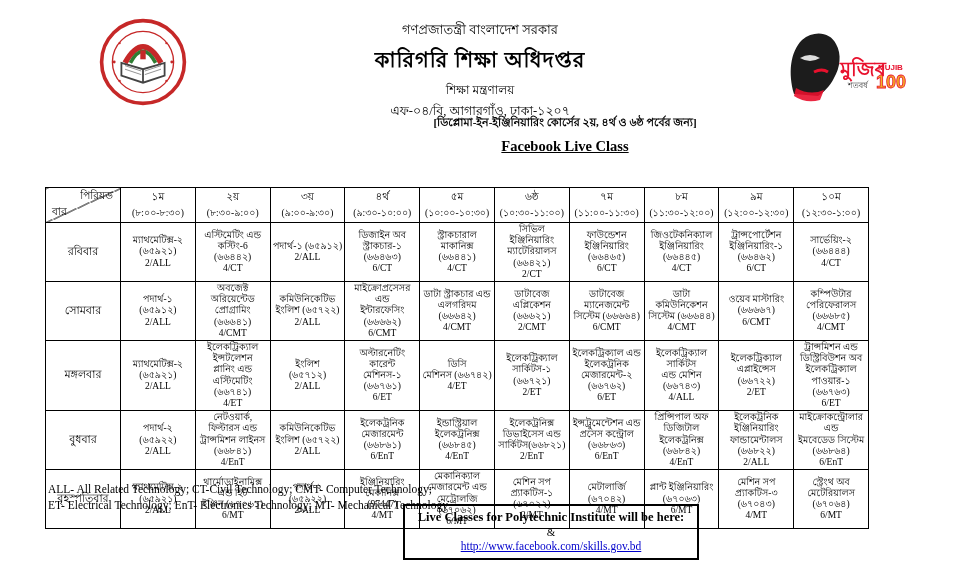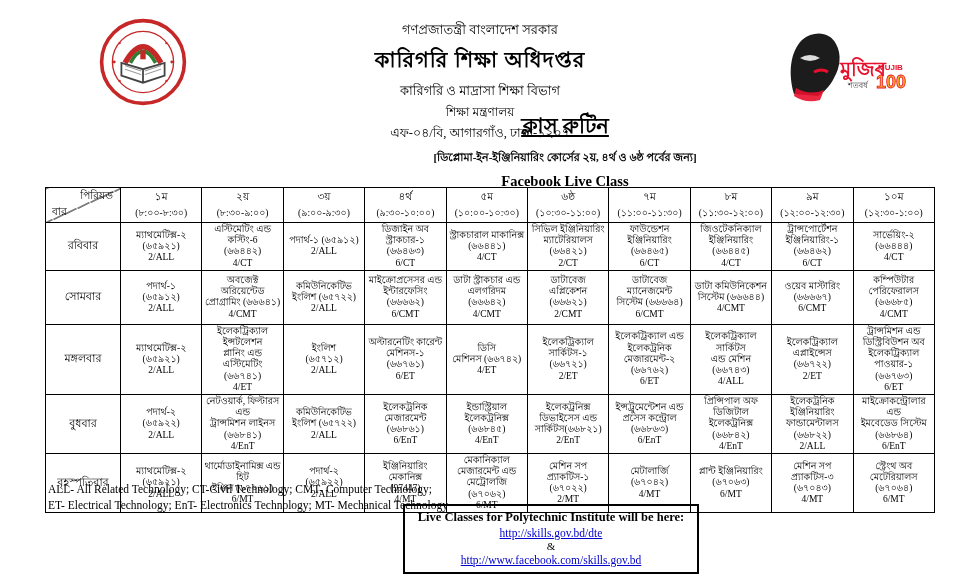--- a/index.html
+++ b/index.html
@@ -101,7 +101,6 @@
   <div class="org-block">
     <div class="org-line1">গণপ্রজাতন্ত্রী বাংলাদেশ সরকার</div>
     <div class="org-name">কারিগরি শিক্ষা অধিদপ্তর</div>
-    <div class="org-line3">কারিগরি ও মাদ্রাসা শিক্ষা বিভাগ</div>
     <div class="org-line4">শিক্ষা মন্ত্রণালয়</div>
     <div class="org-line5">এফ-০৪/বি, আগারগাঁও, ঢাকা-১২০৭</div>
   </div>

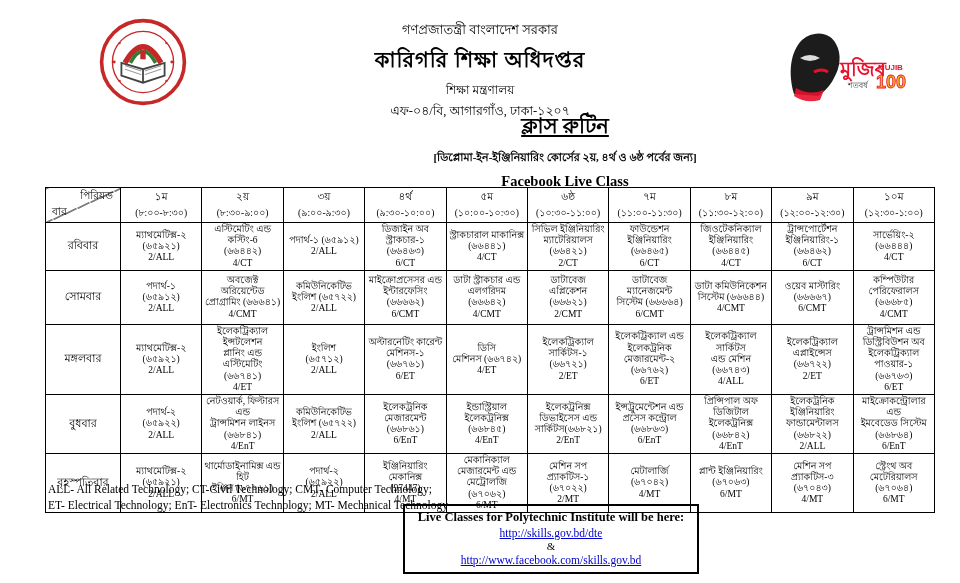--- a/index.html
+++ b/index.html
@@ -106,7 +106,6 @@
   </div>
 
   <div class="title-block">
-    <div class="routine-title">ক্লাস রুটিন</div>
     <div class="routine-sub">[ডিপ্লোমা-ইন-ইঞ্জিনিয়ারিং কোর্সের ২য়, ৪র্থ ও ৬ষ্ঠ পর্বের জন্য]</div>
     <div class="fb-line">Facebook Live Class</div>
   </div>

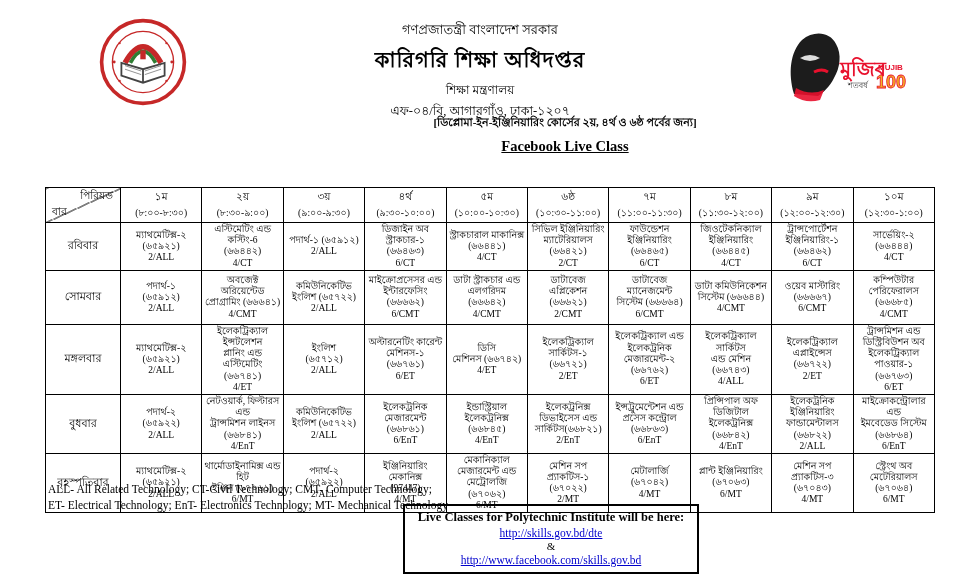--- a/index.html
+++ b/index.html
@@ -25,7 +25,7 @@
   .fb-line       { font-size:14.5px; font-weight:bold; text-decoration:underline; margin-top:5px; font-family:"Liberation Serif", serif; }
   
   table.routine {
-    position:absolute; left:45px; top:187px; width:890px;
+    position:absolute; left:45px; top:187px; width:824px;
     border-collapse:collapse; table-layout:fixed;
   }
   table.routine th, table.routine td {

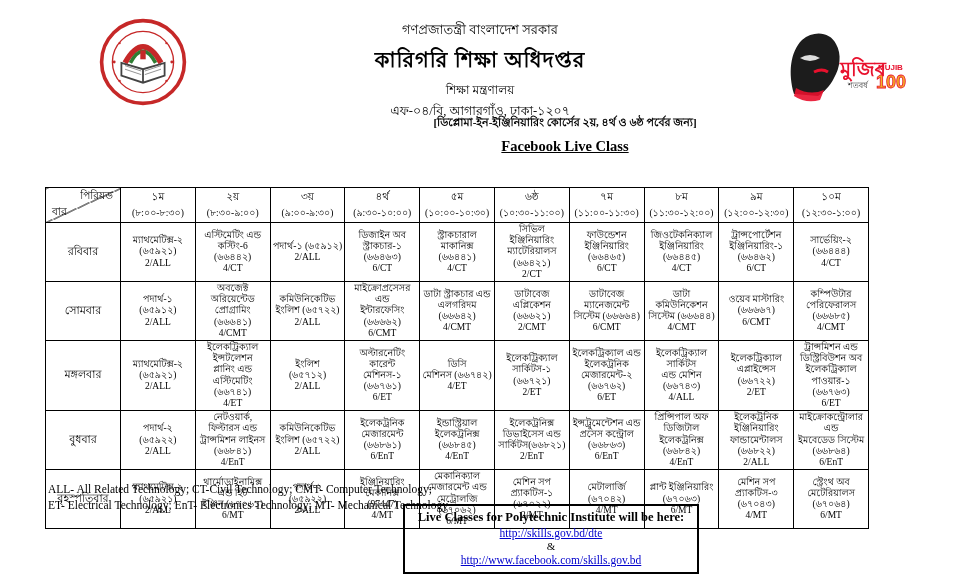--- a/index.html
+++ b/index.html
@@ -354,7 +354,6 @@
 
   <div class="live-box">
     <div class="lb-title">Live Classes for Polytechnic Institute will be here:</div>
-    <a href="#">http://skills.gov.bd/dte</a>
     <div class="amp">&amp;</div>
     <a href="#">http://www.facebook.com/skills.gov.bd</a>
   </div>

